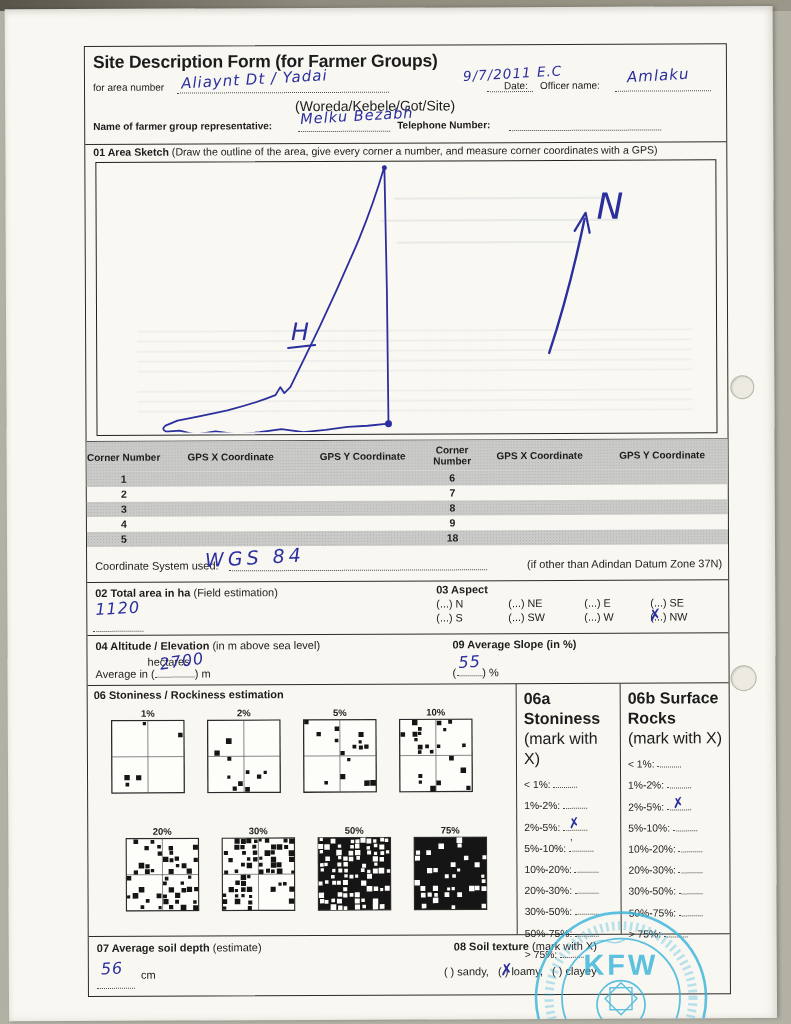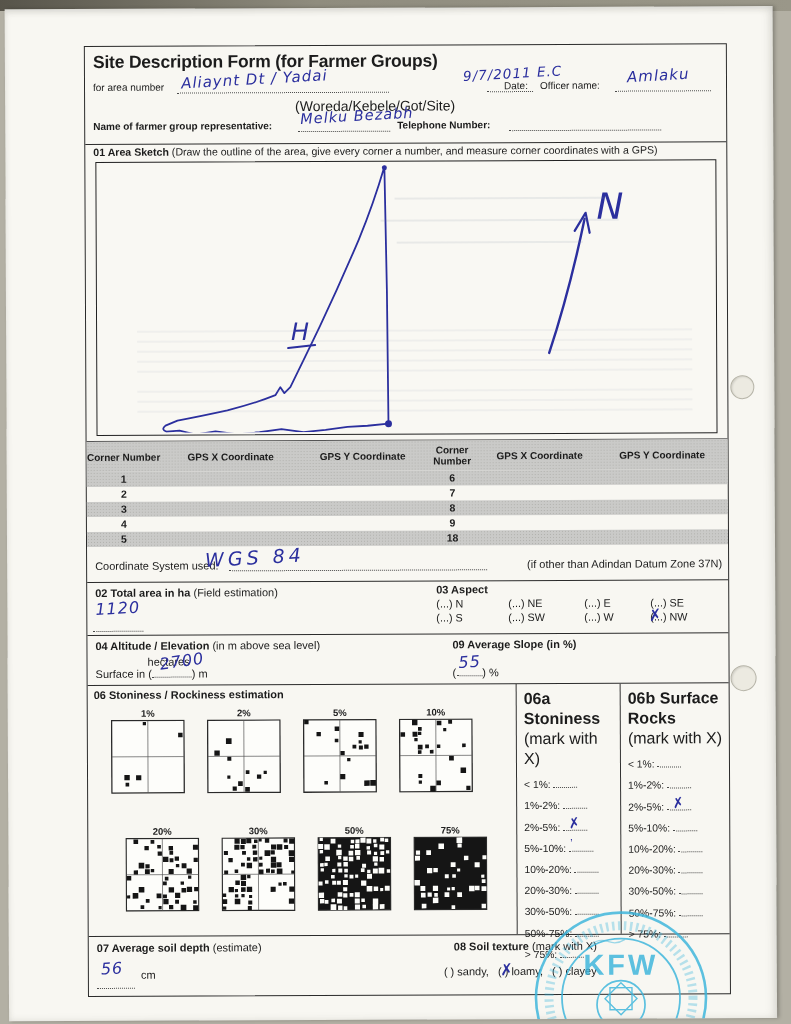--- a/index.html
+++ b/index.html
@@ -229,7 +229,7 @@
         <span class="bold">04 Altitude / Elevation</span>
         <span class="note">(in m above sea level)</span>
         <div style="position:absolute;left:8px;top:30px;">
-          <span>Surface in (</span><span class="dotline" style="width:40px;"></span><span>) m</span>
+          <span>Average in (</span><span class="dotline" style="width:40px;"></span><span>) m</span>
         </div>
         <span class="hw" style="position:absolute;left:72px;top:16px;font-size:16px;transform:rotate(-8deg);">2700</span>
       </div>

